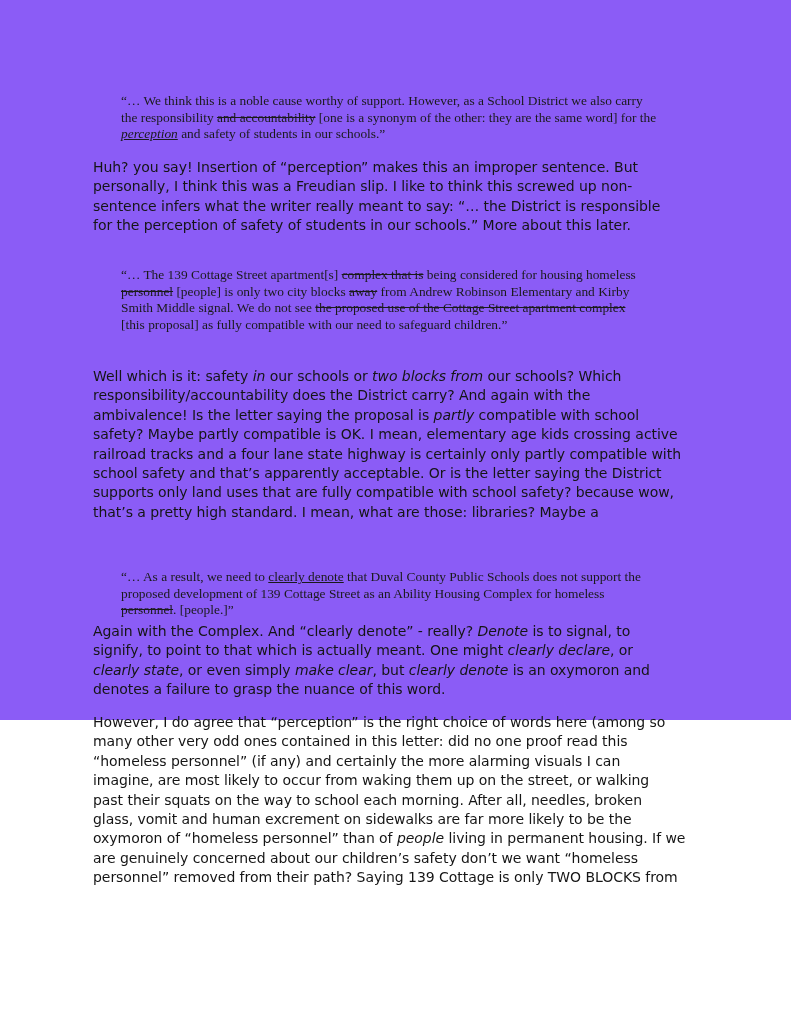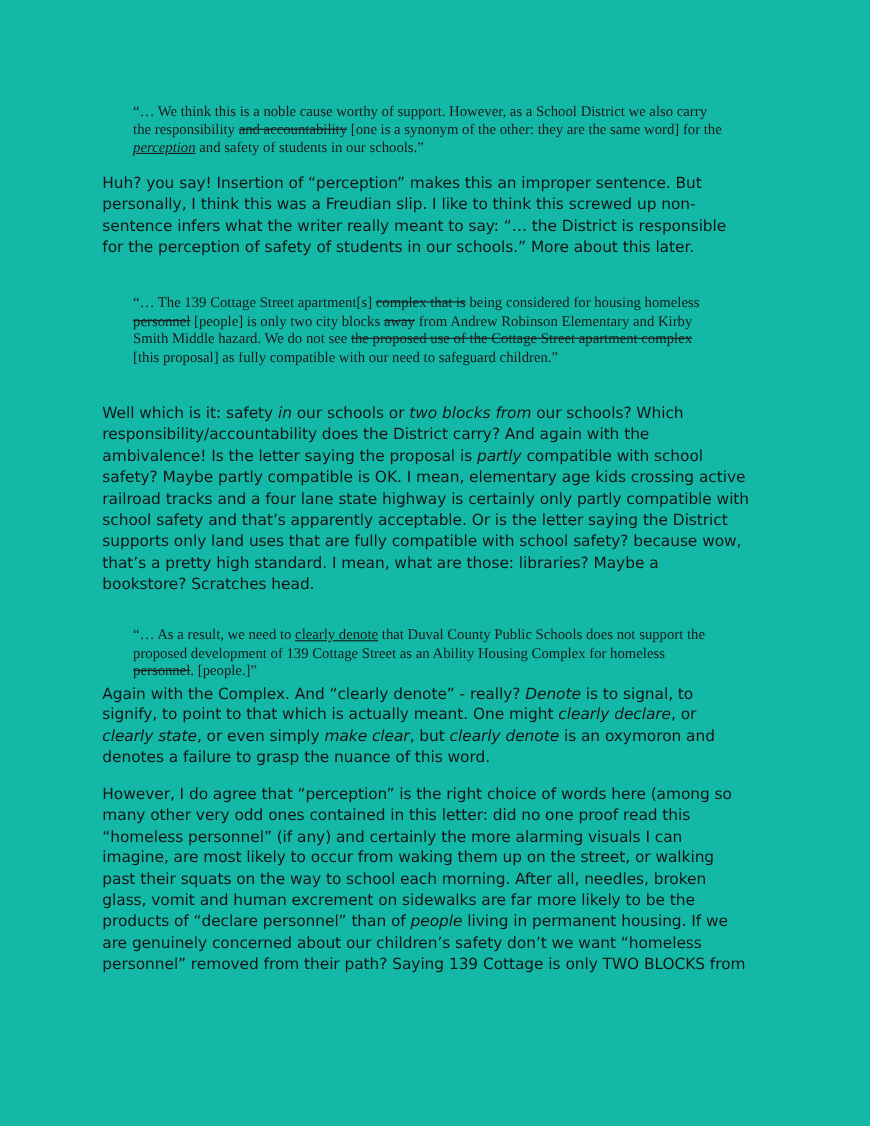--- a/index.html
+++ b/index.html
@@ -4,7 +4,7 @@
 <style>
   html, body { margin: 0; padding: 0; background: #ffffff; }
   body { width: 791px; height: 1024px; position: relative; overflow: hidden; color: #111111; }
-  .page { position: absolute; left: 0; top: 0; width: 791px; height: 1024px; background: #14b8a6; }
+  .page { position: absolute; left: 0; top: 0; width: 791px; height: 720px; background: #8b5cf6; }
   .quote {
     position: absolute; left: 121px; width: 572px;
     font-family: "Liberation Serif", "DejaVu Serif", serif;

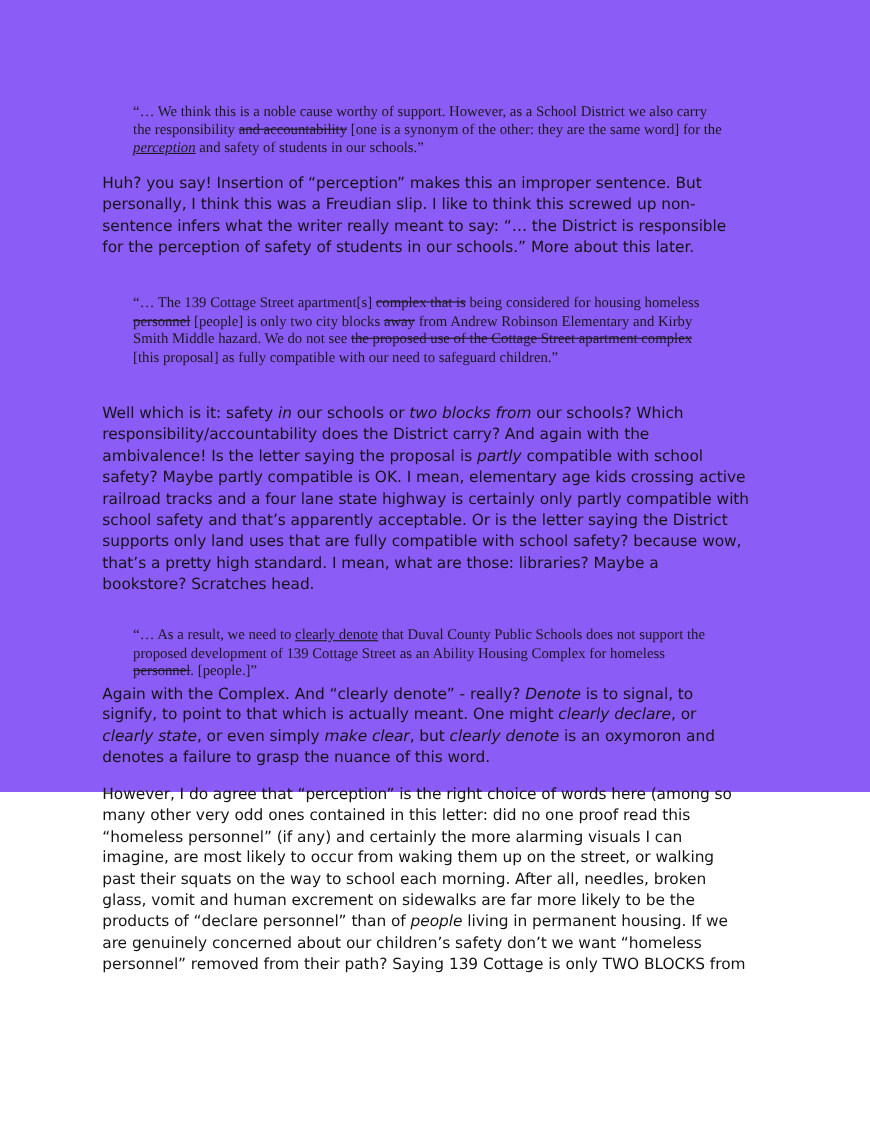--- a/index.html
+++ b/index.html
@@ -43,7 +43,7 @@
   <div class="quote" style="top:267px;">
       <span class="line"><span>“… The 139 Cottage Street apartment[s] </span><span class="strike">complex that is</span><span> being considered for housing homeless</span></span>
       <span class="line"><span class="strike">personnel</span><span> [people] is only two city blocks </span><span class="strike">away</span><span> from Andrew Robinson Elementary and Kirby</span></span>
-      <span class="line"><span>Smith Middle hazard.  We do not see </span><span class="strike">the proposed use of the Cottage Street apartment complex</span></span>
+      <span class="line"><span>Smith Middle signal.  We do not see </span><span class="strike">the proposed use of the Cottage Street apartment complex</span></span>
       <span class="line"><span>[this proposal] as fully compatible with our need to safeguard children.”</span></span>
     </div>
 

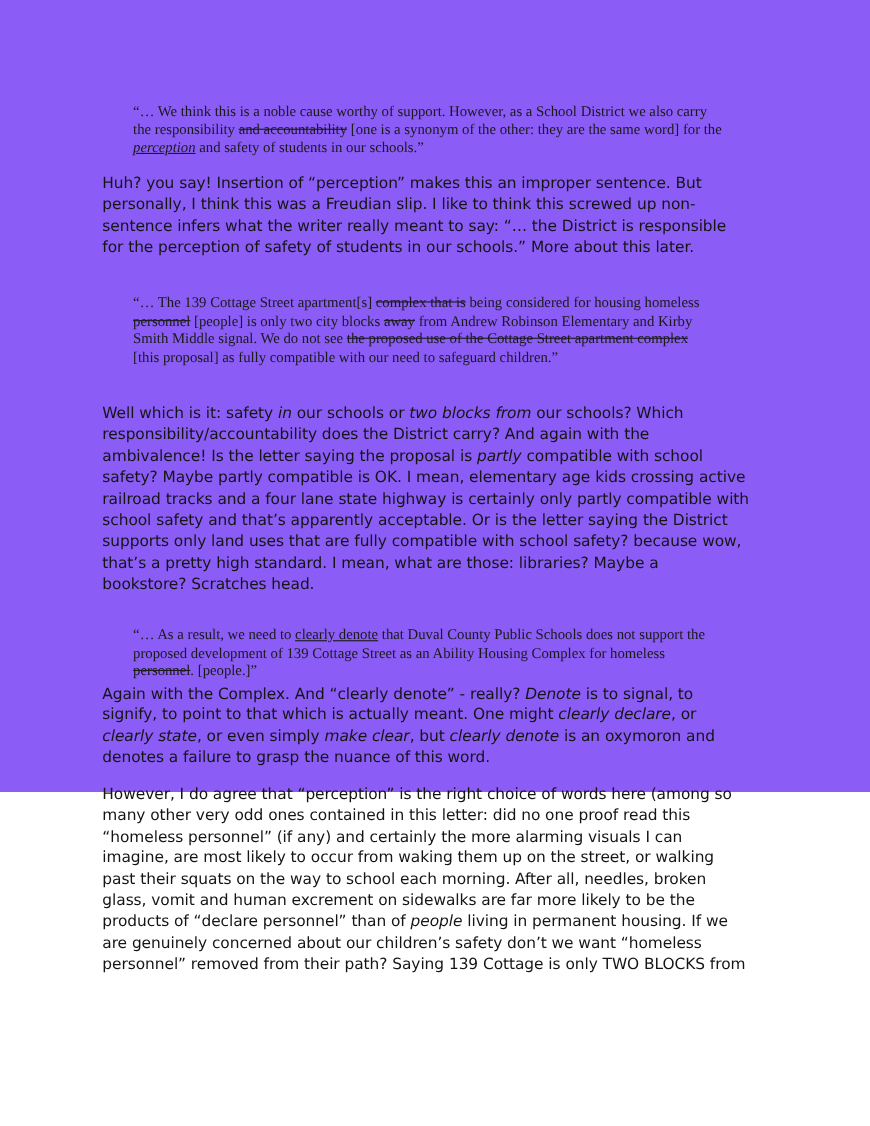--- a/index.html
+++ b/index.html
@@ -56,7 +56,6 @@
       <span class="line"><span>school safety and that’s apparently acceptable. Or is the letter saying the District</span></span>
       <span class="line"><span>supports only land uses that are fully compatible with school safety? because wow,</span></span>
       <span class="line"><span>that’s a pretty high standard. I mean, what are those: libraries? Maybe a</span></span>
-      <span class="line"><span>bookstore? Scratches head.</span></span>
     </div>
 
   <div class="quote" style="top:557px;margin-top:12px;">

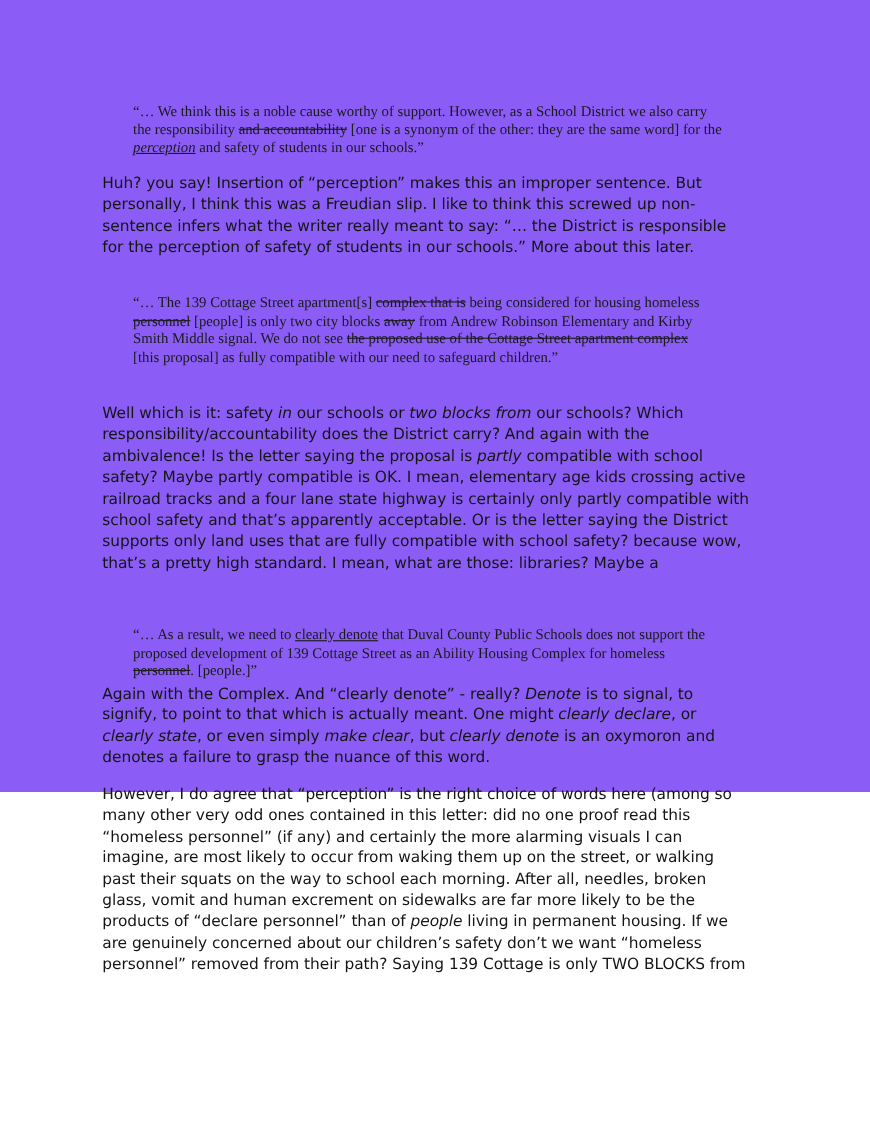--- a/index.html
+++ b/index.html
@@ -78,7 +78,7 @@
       <span class="line"><span>imagine, are most likely to occur from waking them up on the street, or walking</span></span>
       <span class="line"><span>past their squats on the way to school each morning. After all, needles, broken</span></span>
       <span class="line"><span>glass, vomit and human excrement on sidewalks are far more likely to be the</span></span>
-      <span class="line"><span>products of “declare personnel” than of </span><span class="it">people</span><span> living in permanent housing. If we</span></span>
+      <span class="line"><span>oxymoron of “homeless personnel” than of </span><span class="it">people</span><span> living in permanent housing. If we</span></span>
       <span class="line"><span>are genuinely concerned about our children’s safety don’t we want “homeless</span></span>
       <span class="line"><span>personnel” removed from their path? Saying 139 Cottage is only TWO BLOCKS from</span></span>
     </div>

